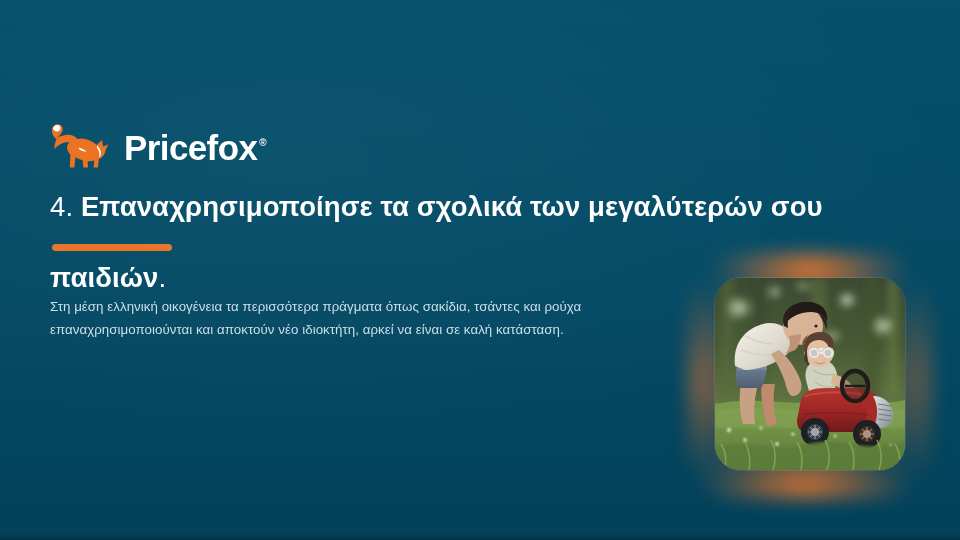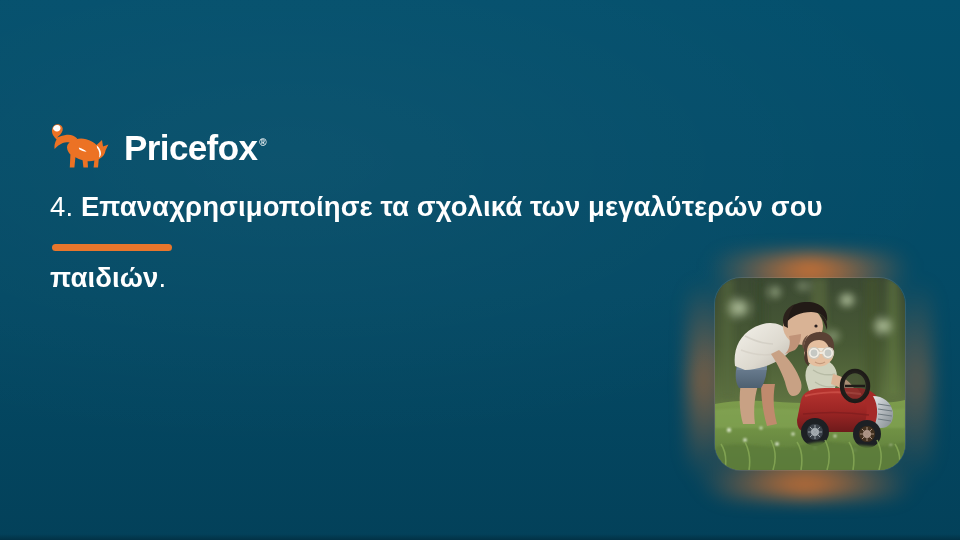--- a/index.html
+++ b/index.html
@@ -205,6 +205,7 @@
   </h1>
   <div class="headline-rule"></div>
 
+  <p class="body-copy">Στη μέση ελληνική οικογένεια τα περισσότερα πράγματα όπως σακίδια, τσάντες και ρούχα επαναχρησιμοποιούνται και αποκτούν νέο ιδιοκτήτη, αρκεί να είναι σε καλή κατάσταση.</p>
 
   <div class="photo-wrap">
     <div class="photo-glow"></div>

